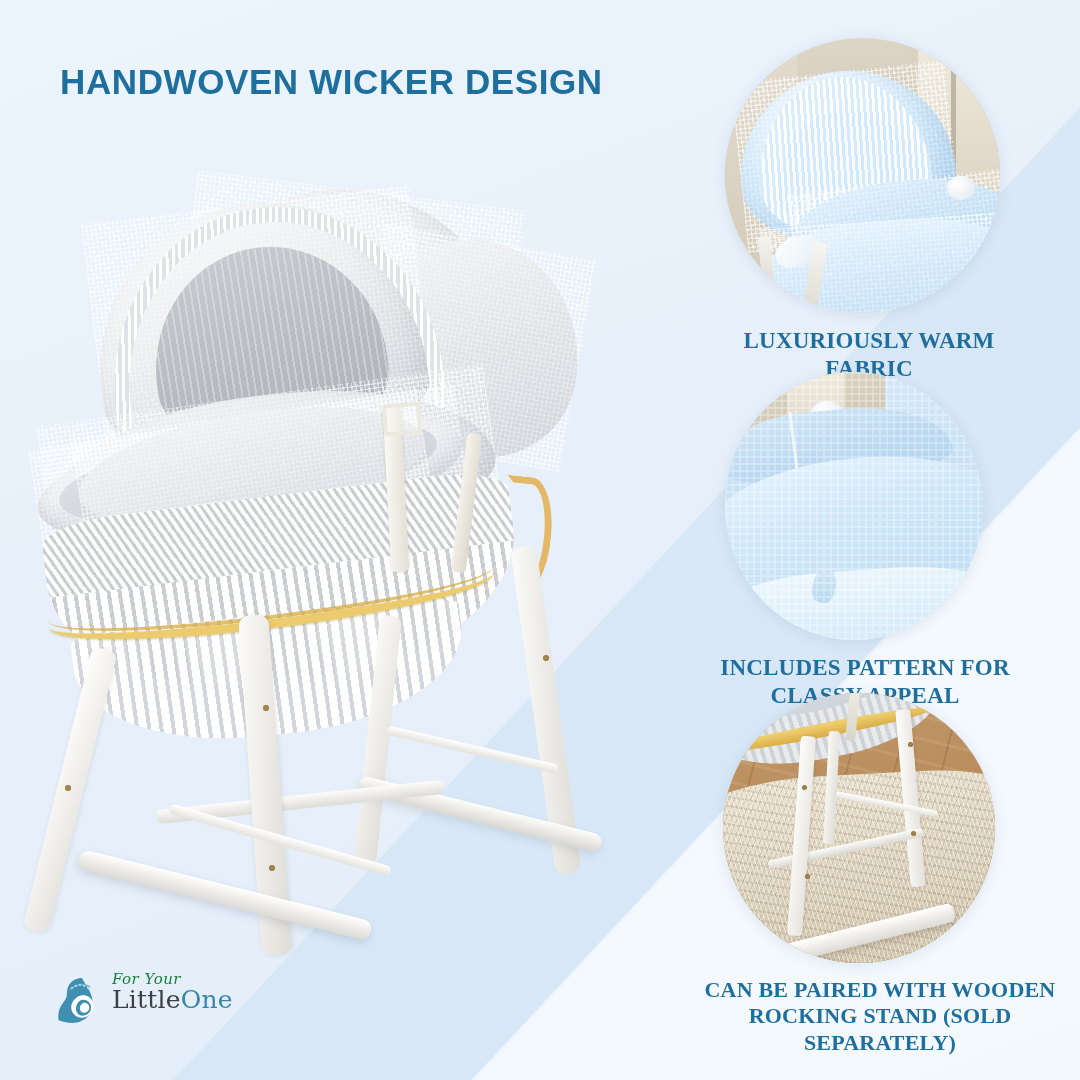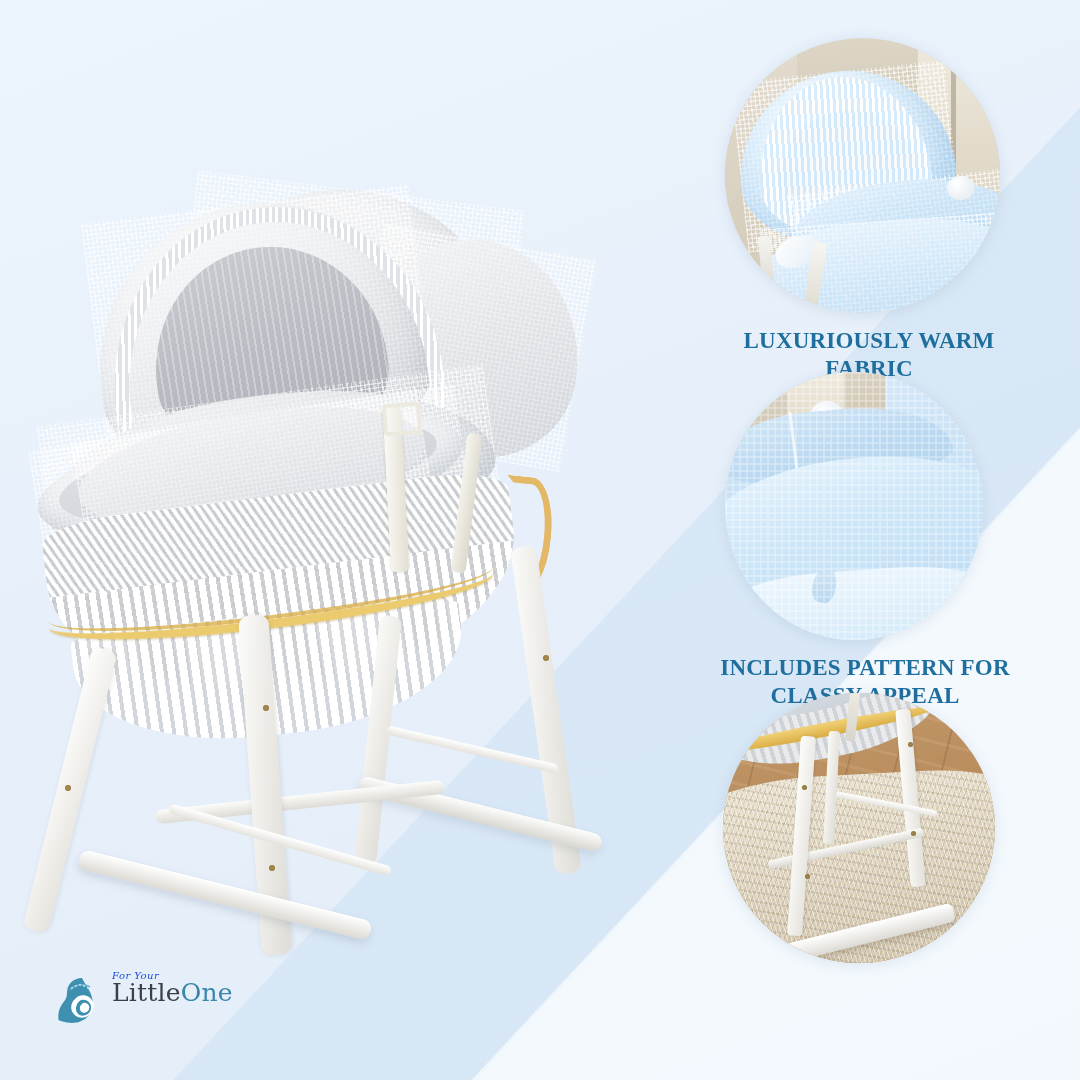--- a/index.html
+++ b/index.html
@@ -420,6 +420,7 @@
   <div class="bg-diag"></div>
   <div class="bg-diag2"></div>
 
+  <div class="headline">HANDWOVEN WICKER DESIGN</div>
 
   <div class="hero">
     <div class="canopyBack">

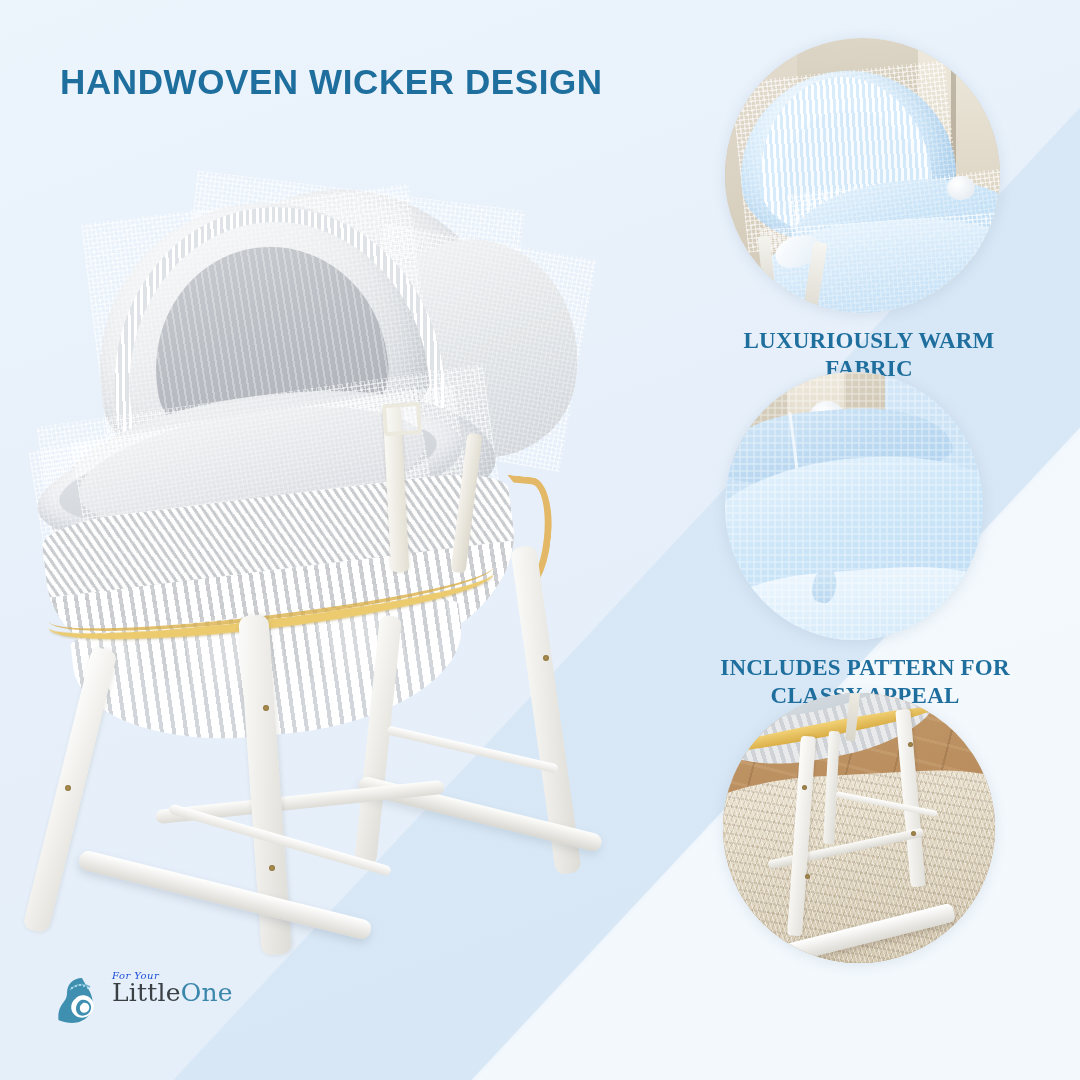--- a/index.html
+++ b/index.html
@@ -405,8 +405,8 @@
   .logo{position:absolute;left:52px;top:968px;width:200px;height:66px;}
   .logo .mark{position:absolute;left:0;top:4px;width:56px;height:56px;}
   .logo .txt{position:absolute;left:60px;top:2px;width:150px;}
-  .logo .l1{font-family:"DejaVu Serif",serif;font-style:italic;font-size:10px;
-    color:#1d4ed8;letter-spacing:.5px;}
+  .logo .l1{font-family:"DejaVu Serif",serif;font-style:italic;font-size:15px;
+    color:#15803d;letter-spacing:.5px;}
   .logo .l2{font-family:"DejaVu Serif",serif;font-size:25px;
     color:#3b4045;letter-spacing:.2px;line-height:1.05;margin-top:-1px;}
   .logo .l2 .one{color:#3b86ab;}

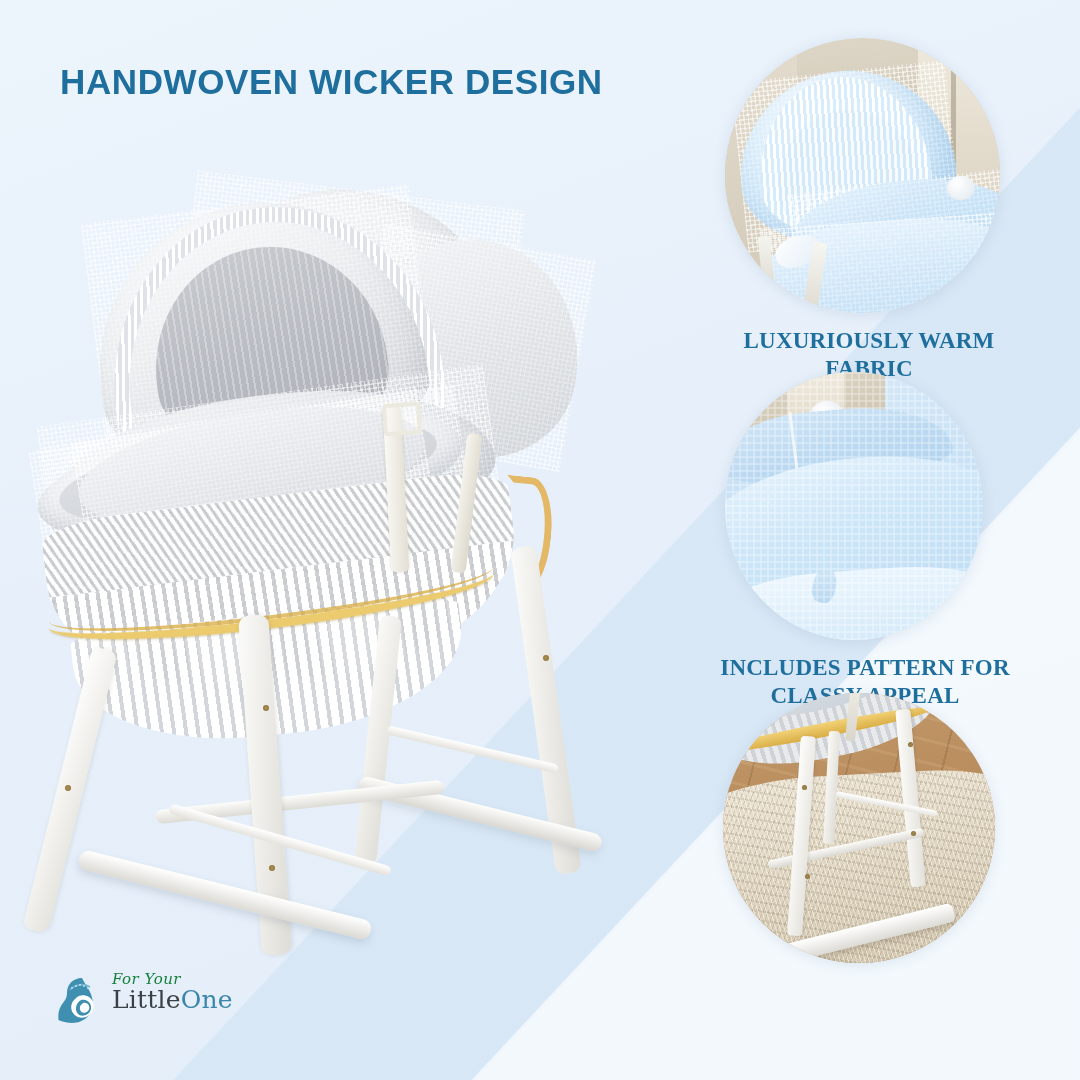--- a/index.html
+++ b/index.html
@@ -542,6 +542,7 @@
         <div class="screw" style="left:69%;top:51%;"></div>
       </div>
     </div>
+    <div class="caption">CAN BE PAIRED WITH WOODEN ROCKING STAND (SOLD SEPARATELY)</div>
   </div>
 
   <div class="logo">

